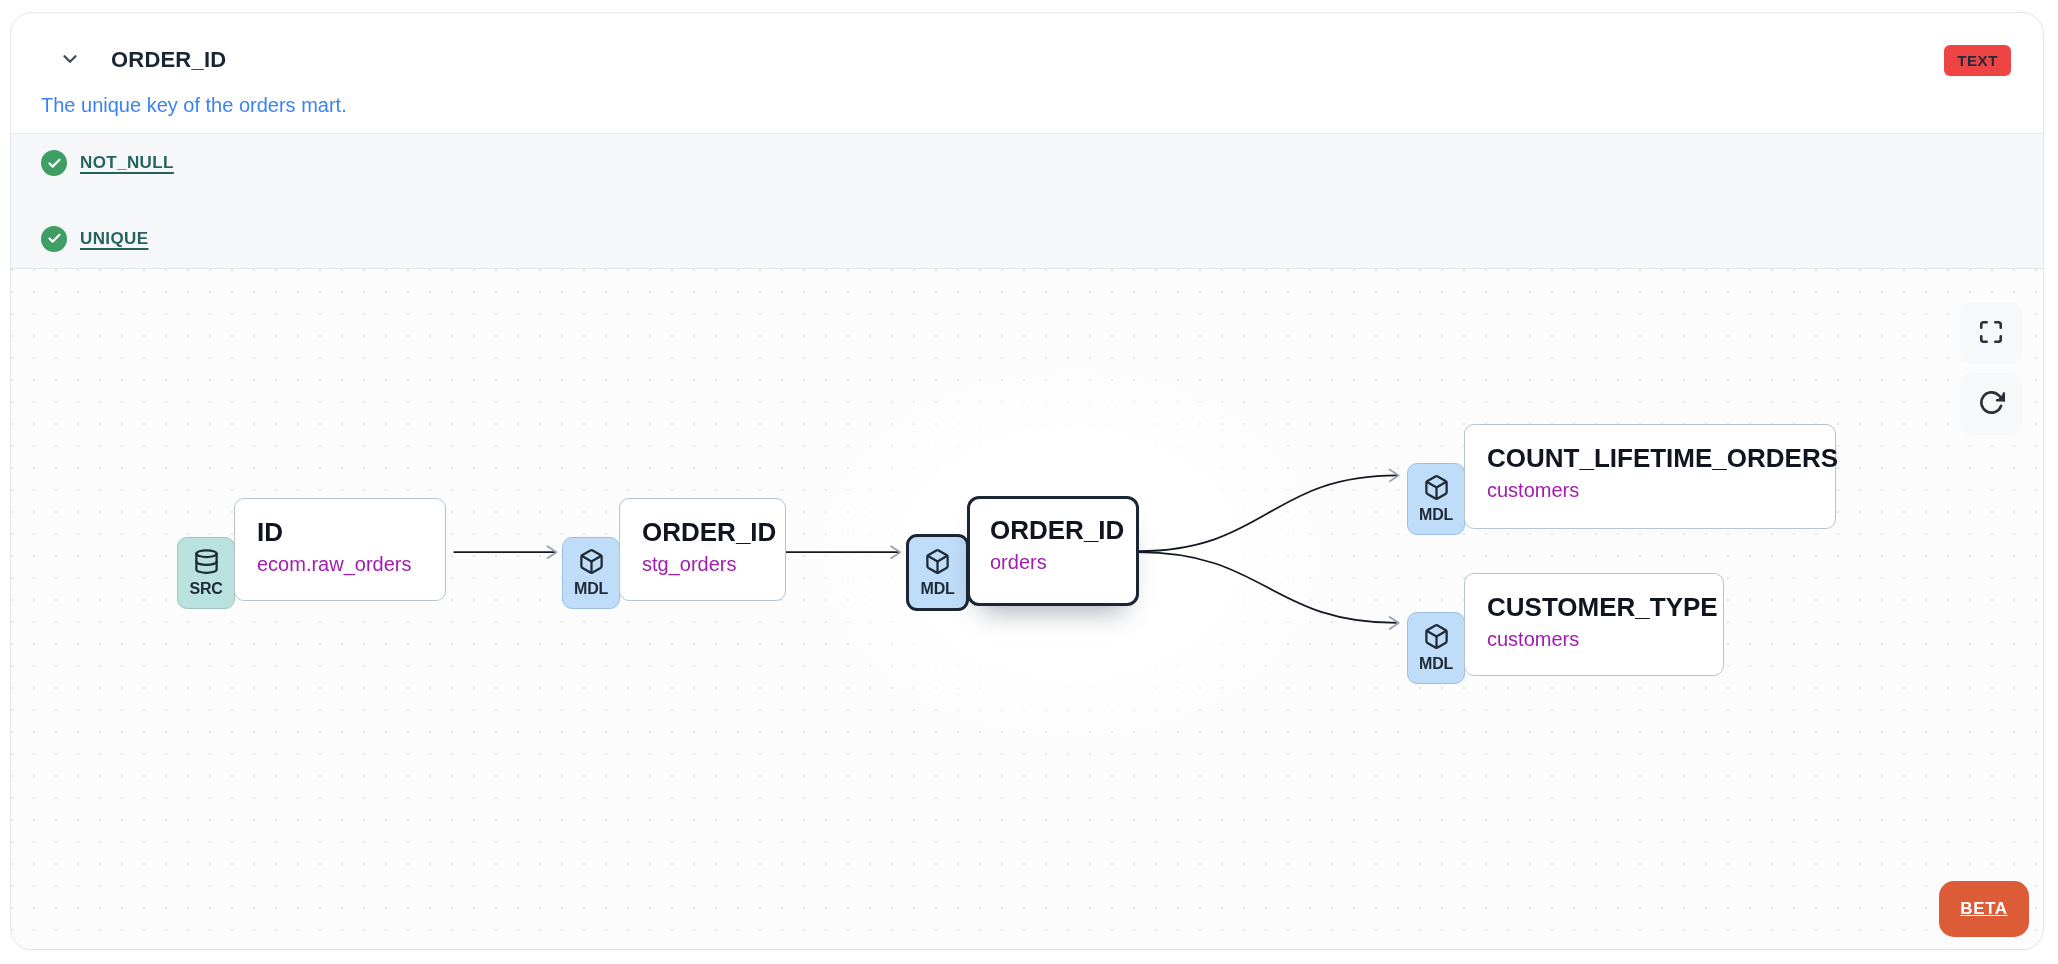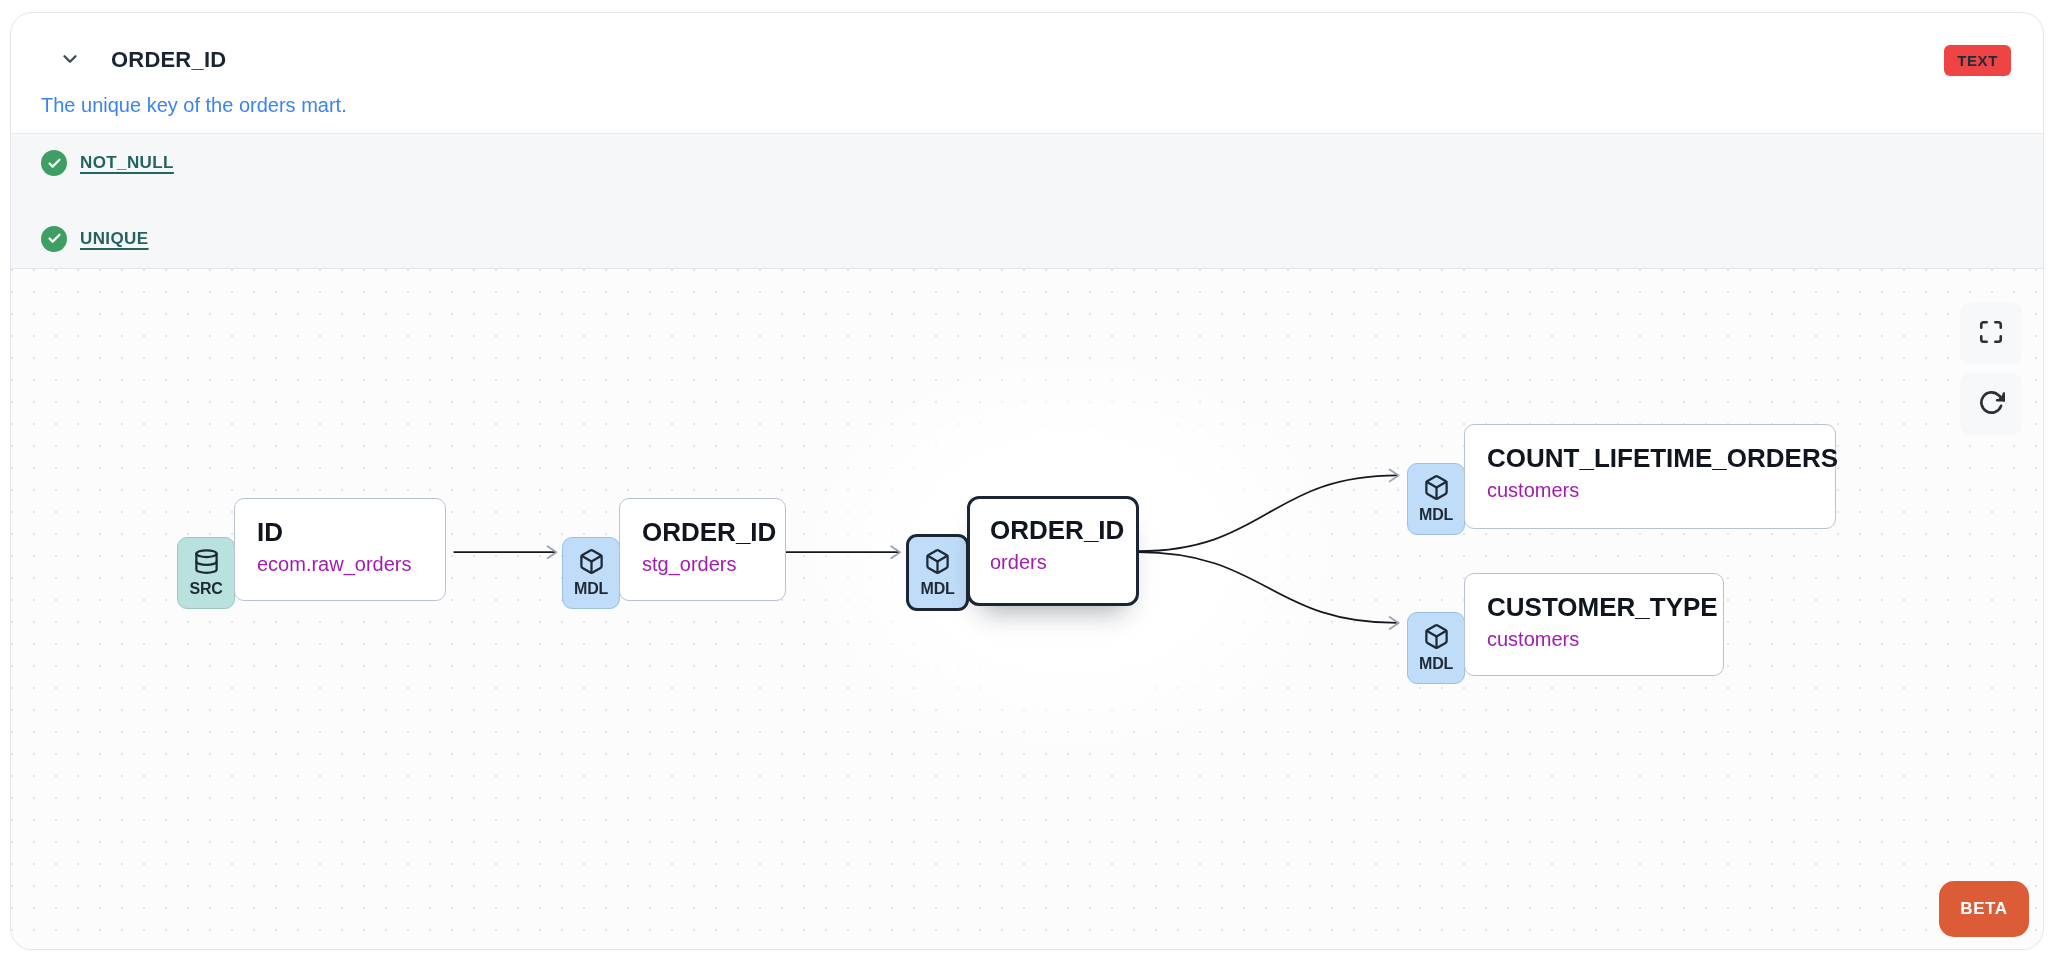--- a/index.html
+++ b/index.html
@@ -86,7 +86,7 @@
   .beta-pill {
     position:absolute; right:14px; bottom:12px; width:90px; height:56px;
     background:#dd5c38; border-radius:15px; display:flex; align-items:center; justify-content:center;
-    color:#ffffff; font-size:17px; font-weight:700; letter-spacing:.6px;
+    color:#ffffff; font-size:17px; font-weight:700; letter-spacing:.6px;text-decoration:underline;
   }
 </style>
 </head>

